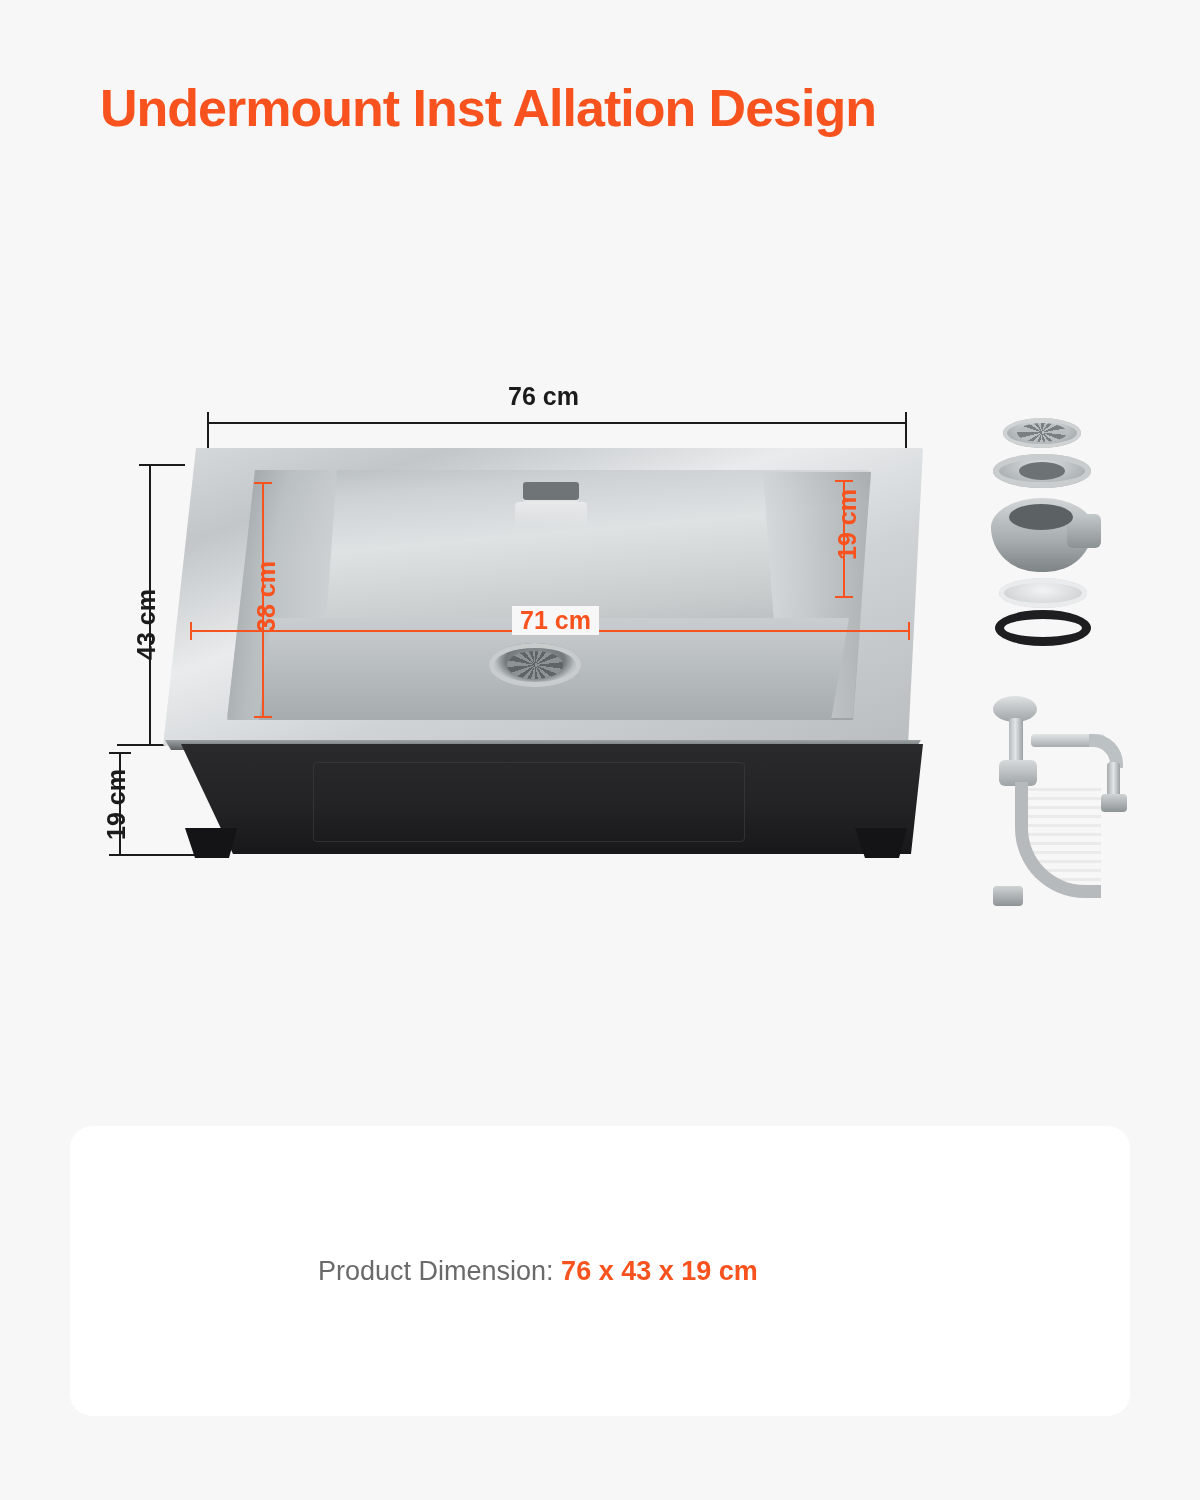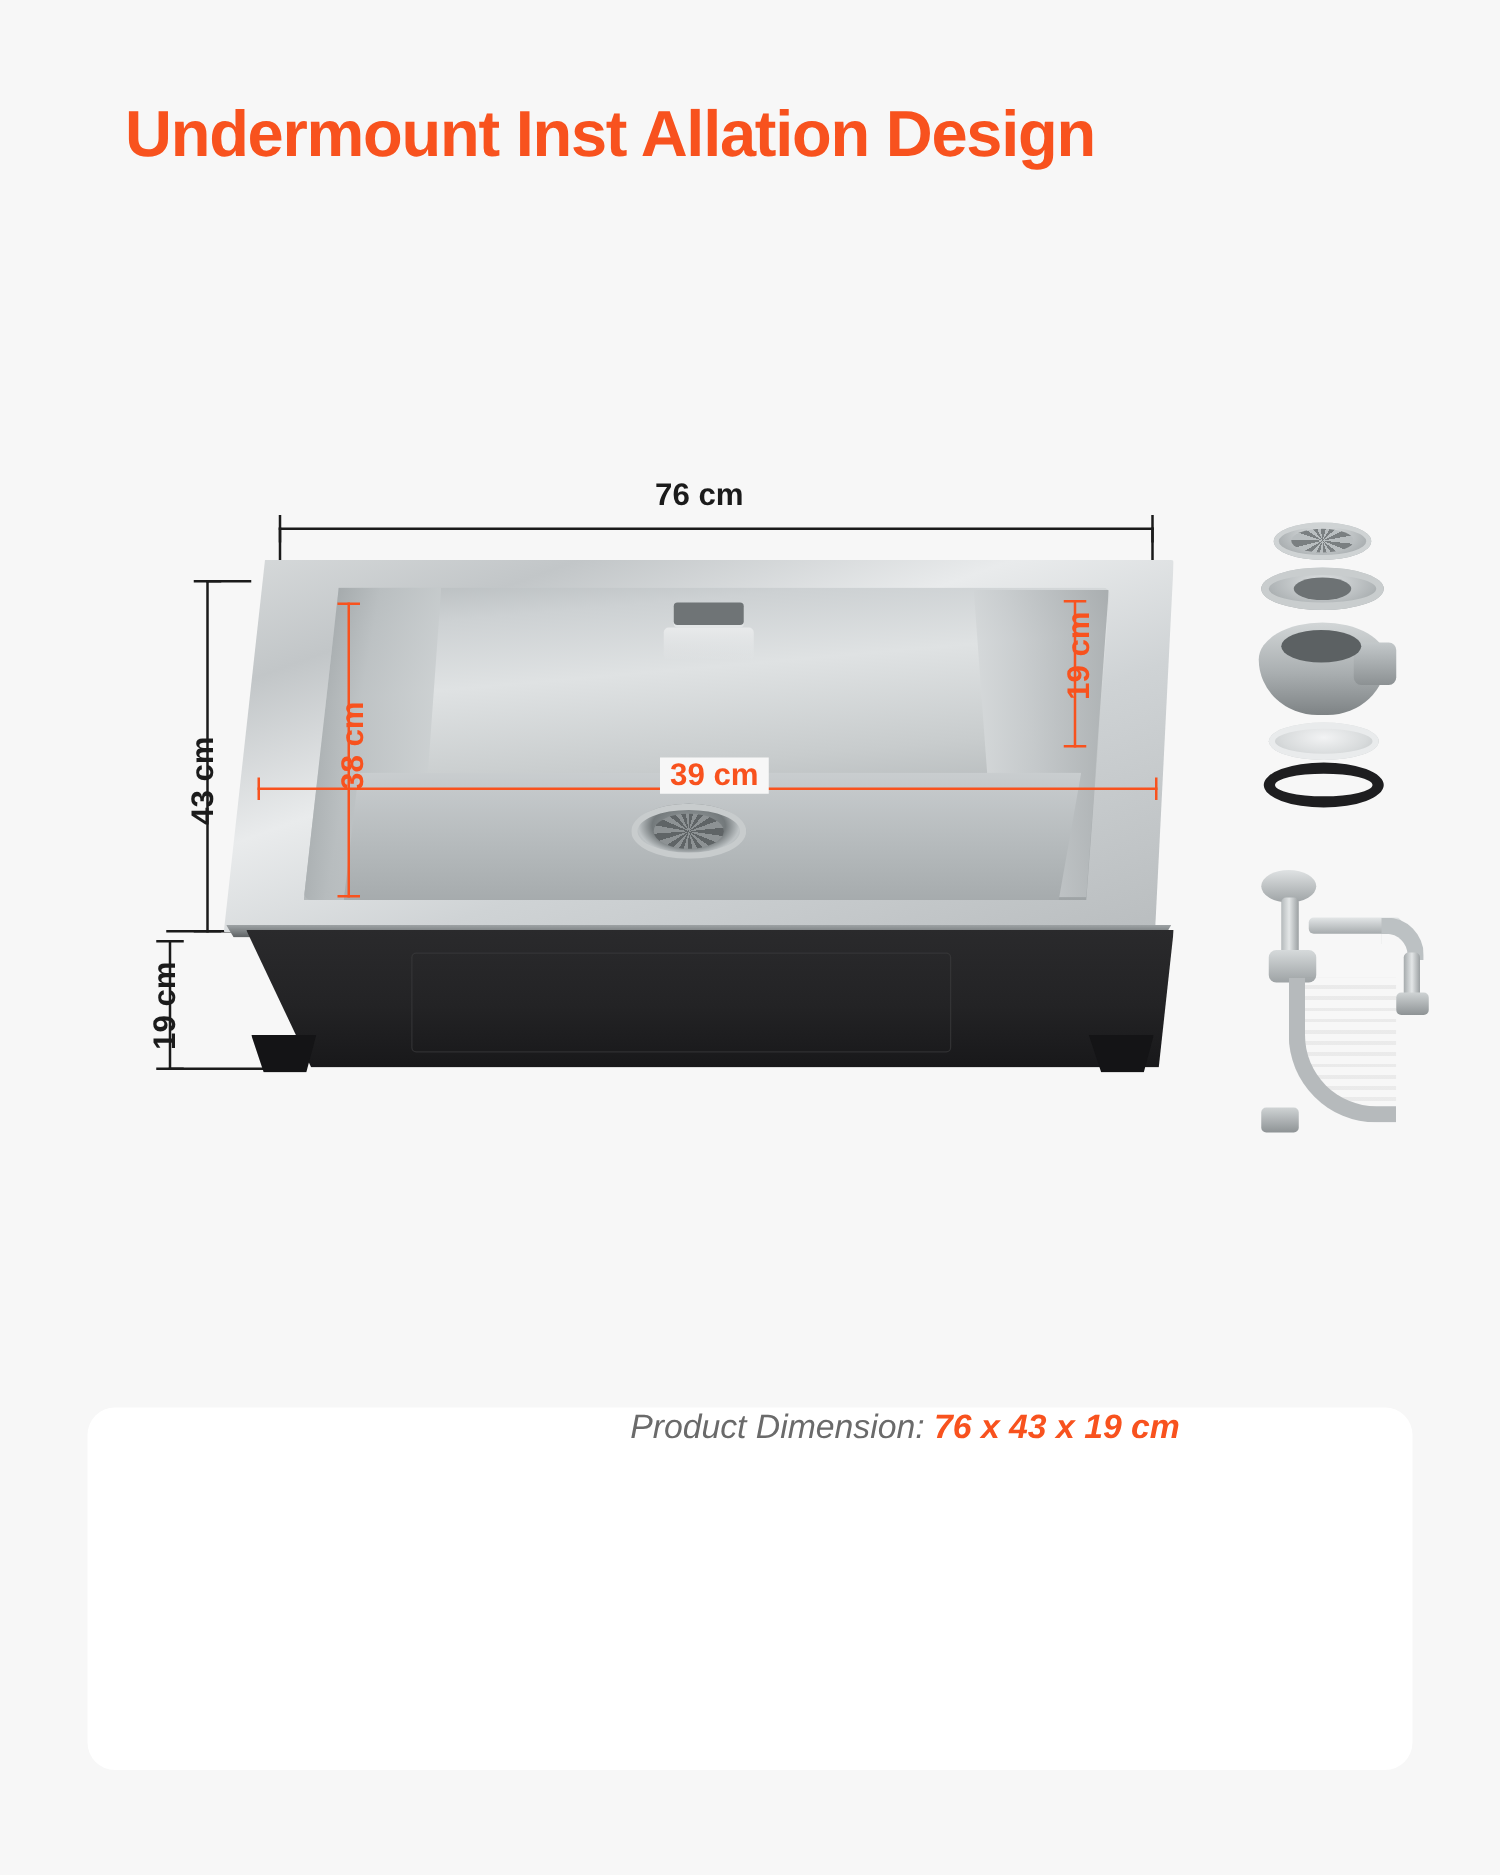--- a/index.html
+++ b/index.html
@@ -32,7 +32,7 @@
   
   .stage {
     position: absolute;
-    left: 16px;
+    left: 0;
     top: 360px;
     width: 1148px;
     height: 620px;

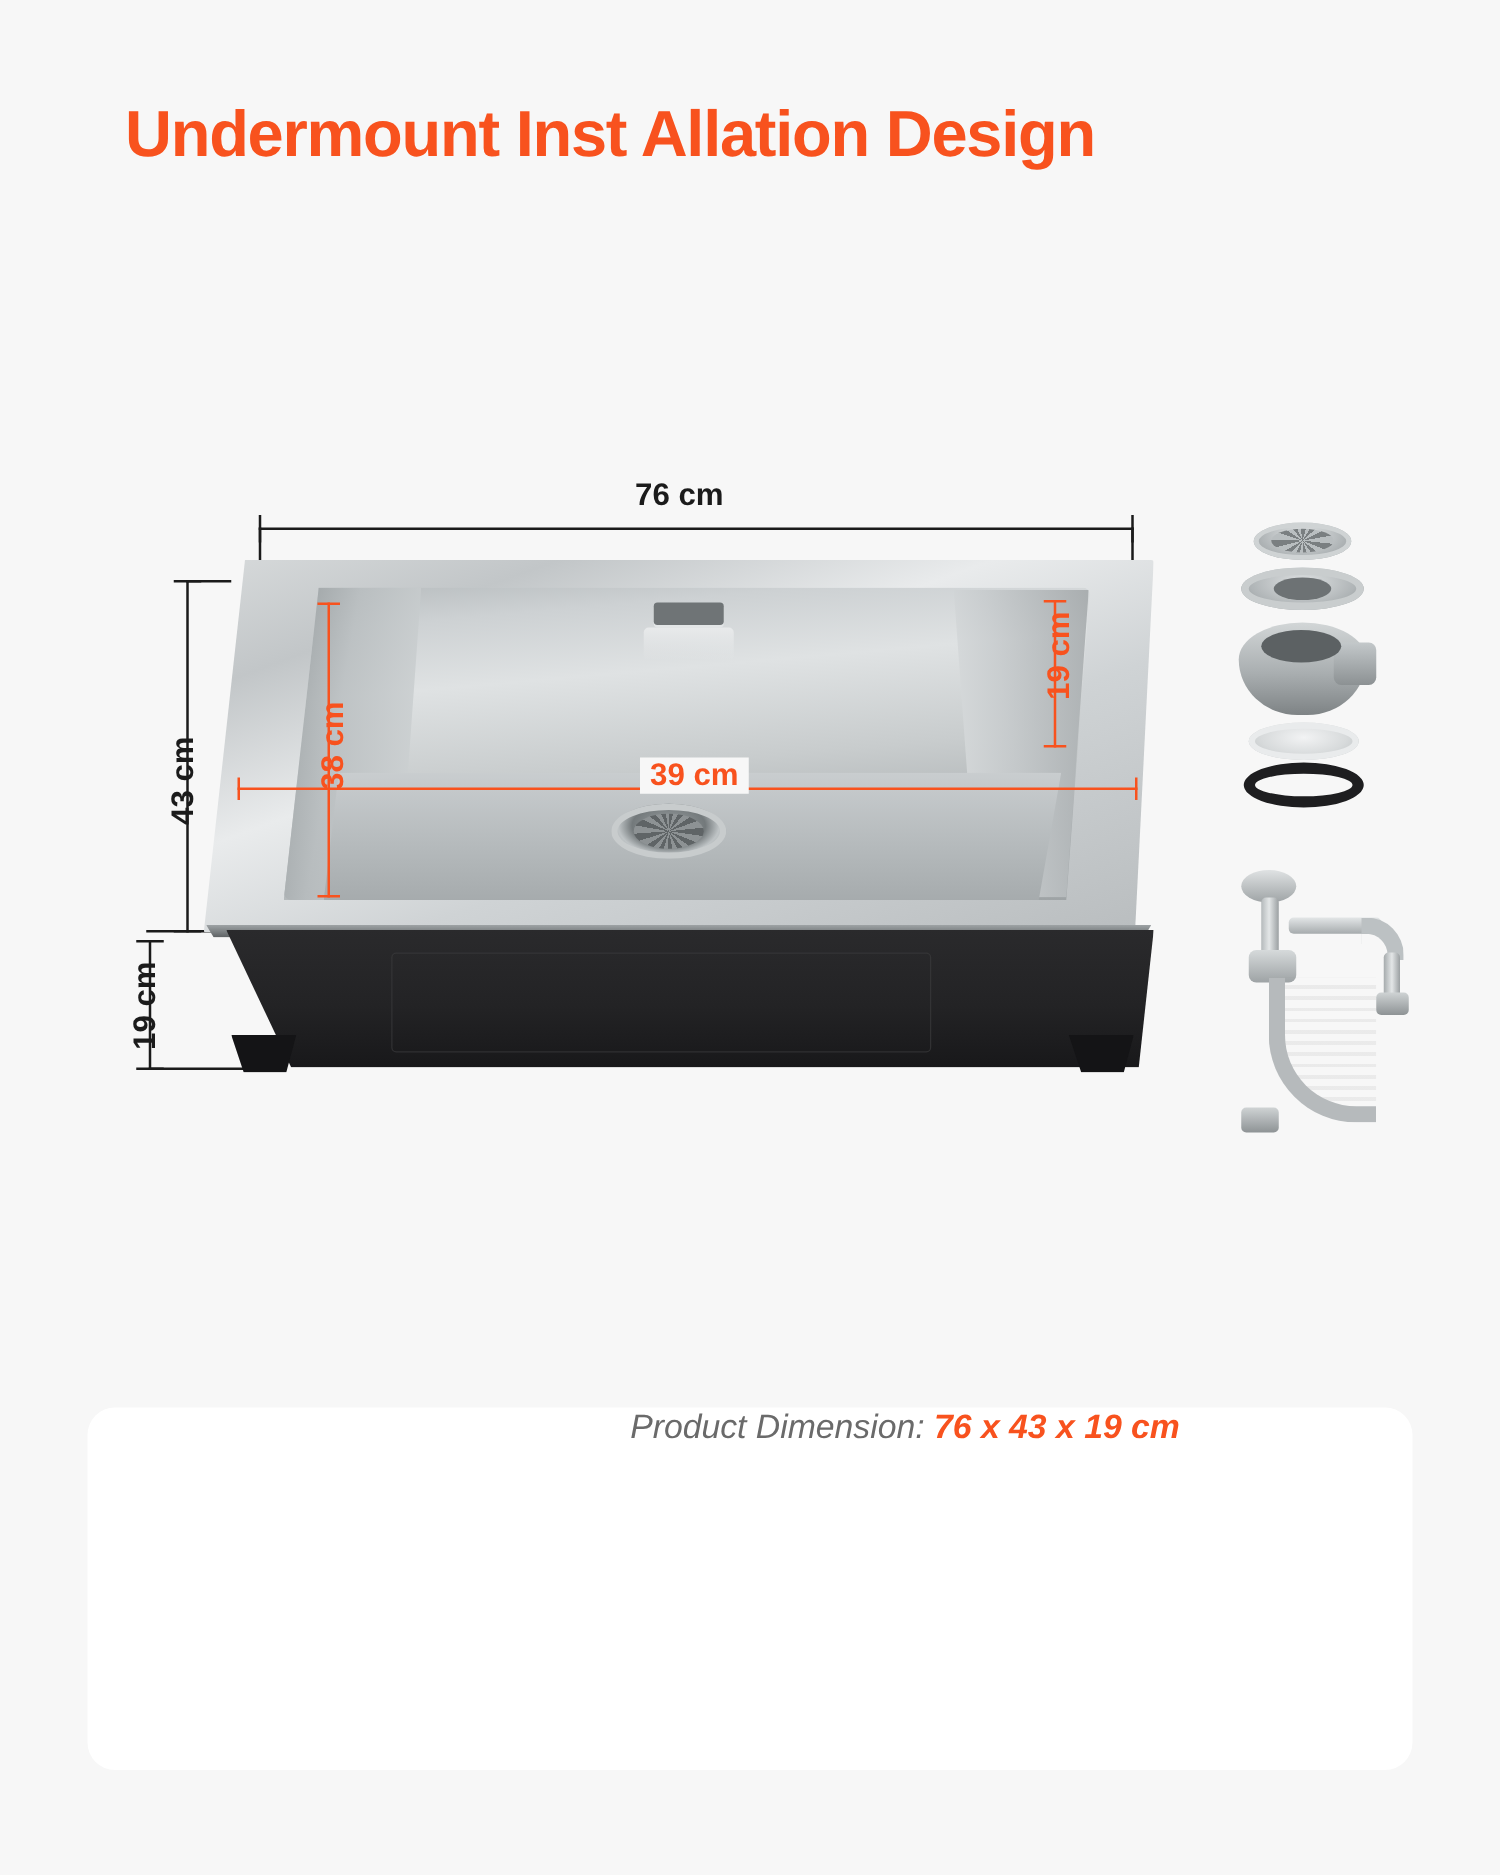--- a/index.html
+++ b/index.html
@@ -274,7 +274,7 @@
   <div class="gline-red" style="left:190px; top:270px; width:720px; height:2px;"></div>
   <div class="gline-red" style="left:190px; top:262px; width:2px; height:18px;"></div>
   <div class="gline-red" style="left:908px; top:262px; width:2px; height:18px;"></div>
-  <div class="dim" style="left:512px; top:246px; background:#f7f7f7; padding:0 8px;">39 cm</div>
+  <div class="dim" style="left:512px; top:246px; background:#f7f7f7; padding:0 8px;">71 cm</div>
 
   <div class="gline-red" style="left:262px; top:122px; width:2px; height:236px;"></div>
   <div class="gline-red" style="left:254px; top:122px; width:18px; height:2px;"></div>

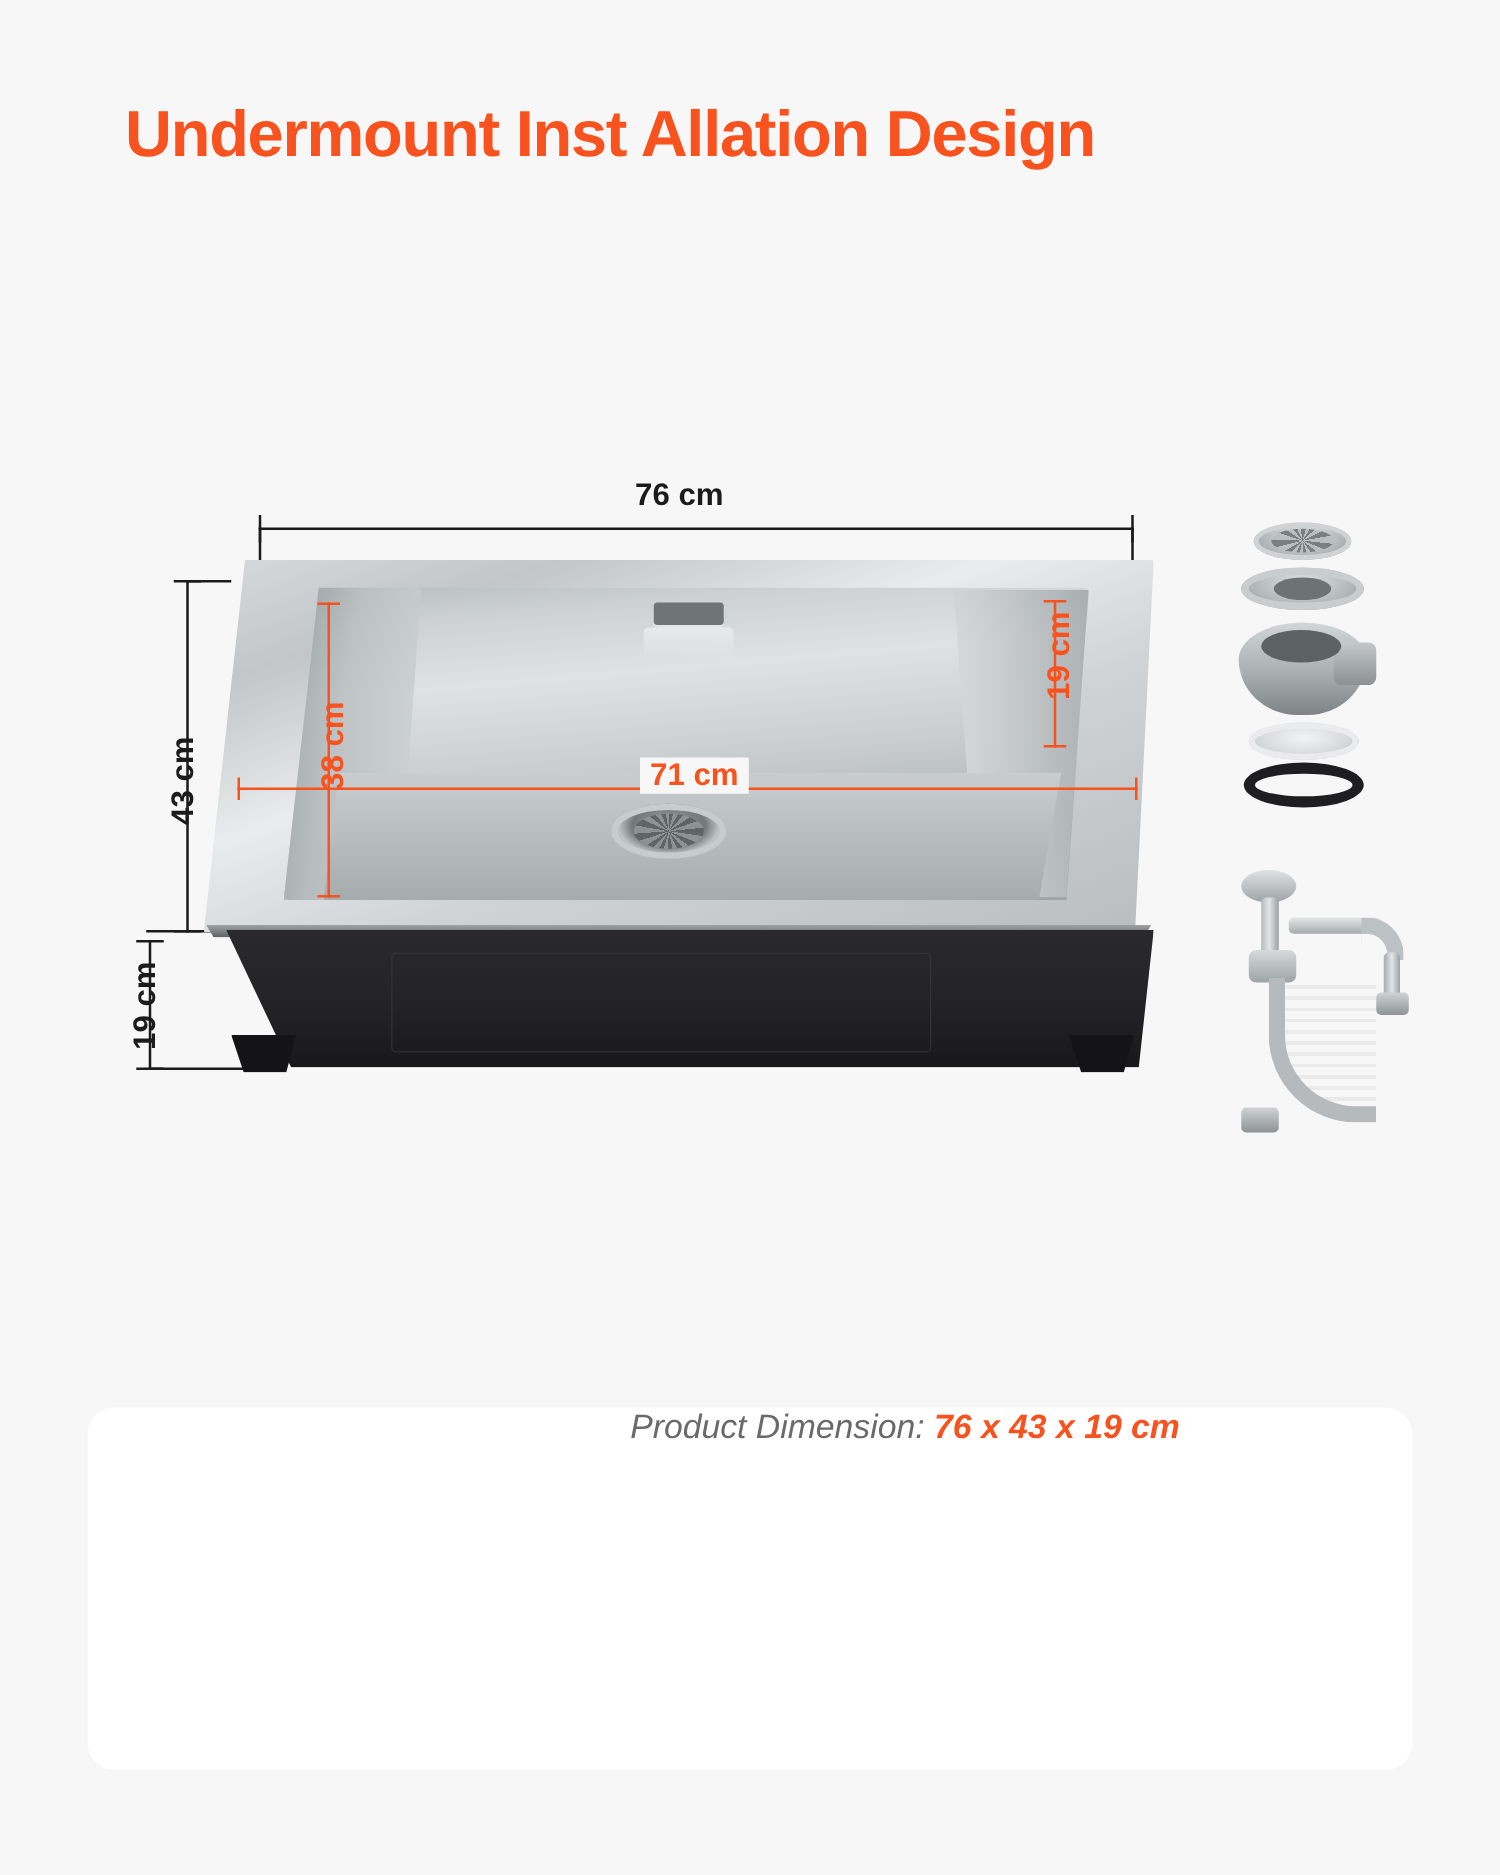--- a/index.html
+++ b/index.html
@@ -210,12 +210,11 @@
     left: 0; top: 0;
     width: 1060px; height: 290px;
     display: flex;
-    flex-direction: row;
+    flex-direction: column;
     justify-content: center;
     padding-left: 248px;
     box-sizing: border-box;
     gap: 20px;
-    font-style: italic;
   }
   .spec-line {
     font-size: 27px;

